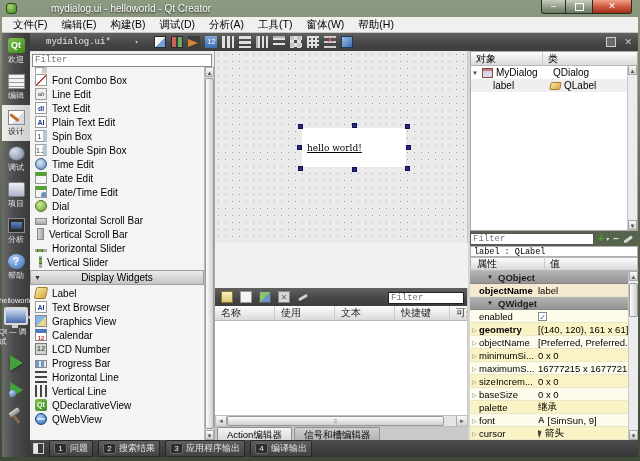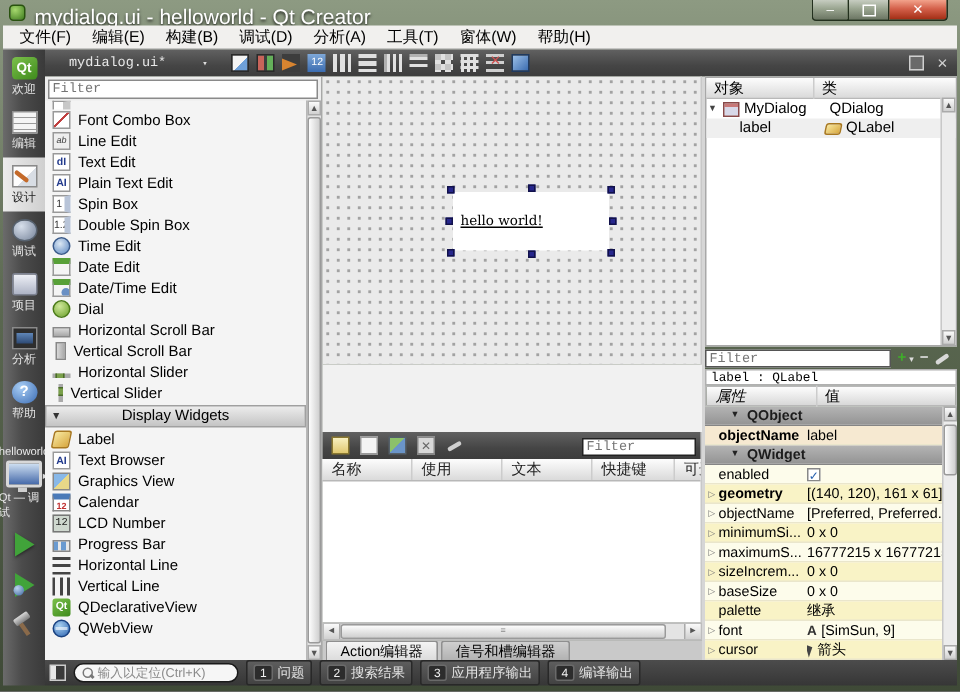--- a/index.html
+++ b/index.html
@@ -9,7 +9,7 @@
   .titlebar{position:absolute;left:0;top:0;width:100%;height:17px;}
   .title-icon{position:absolute;left:6px;top:3px;width:11px;height:11px;border-radius:3px;
     background:radial-gradient(circle at 35% 30%,#a6d86e,#3f7c1f);border:1px solid #29520f;box-sizing:border-box;}
-  .title-text{position:absolute;left:23px;top:3px;font-size:14px;color:#fff;text-shadow:0 1px 2px rgba(0,0,0,.8);white-space:nowrap;}
+  .title-text{position:absolute;left:7px;top:3px;font-size:10px;color:#fff;text-shadow:0 1px 2px rgba(0,0,0,.8);white-space:nowrap;padding-left:44px;}
   .win-controls{position:absolute;right:8px;top:0;display:flex;}
   .win-btn{height:14px;border:1px solid #23301e;border-top:none;color:#fff;font-size:9px;line-height:12px;text-align:center;
     background:linear-gradient(180deg,rgba(255,255,255,.5),rgba(255,255,255,.12) 45%,rgba(0,0,0,.22));box-sizing:border-box;}

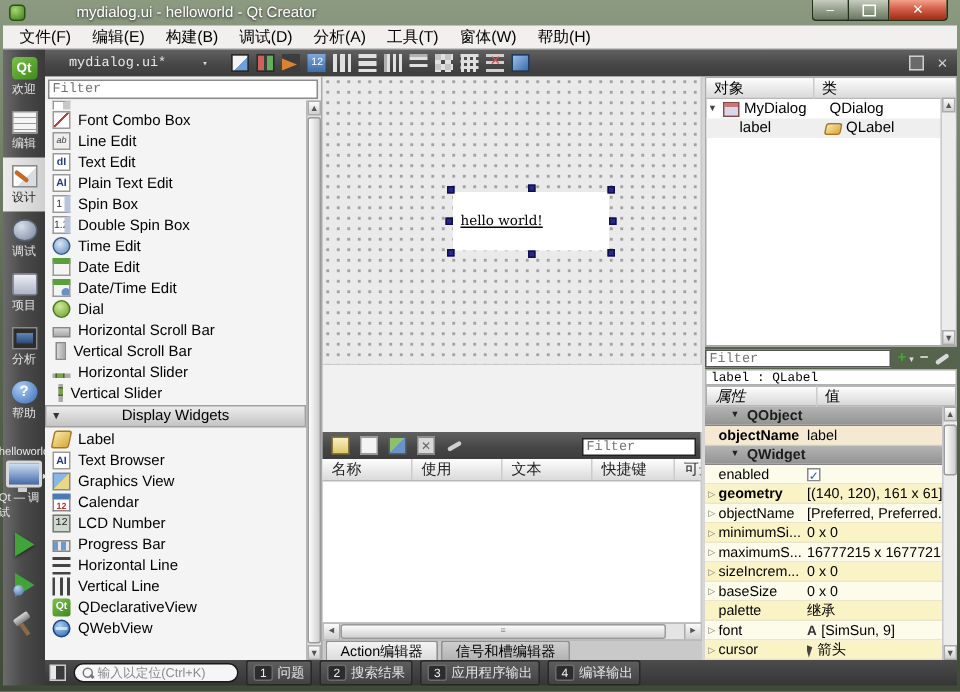--- a/index.html
+++ b/index.html
@@ -165,7 +165,7 @@
     font-size:8.5px;font-family:"Liberation Mono",monospace;padding:0 3px;line-height:10px;}
   .prop-header{position:absolute;left:470px;top:257px;width:168px;height:14px;background:linear-gradient(180deg,#fdfdfd,#d8d8d8);
     border:1px solid #b8b8b8;box-sizing:border-box;display:flex;align-items:center;font-size:10px;}
-  .ph1{width:74px;padding-left:6px;border-right:1px solid #ccc;box-sizing:border-box;font-style:italic;}
+  .ph1{width:74px;padding-left:6px;border-right:1px solid #ccc;box-sizing:border-box;}
   .ph2{padding-left:5px;}
   .prop-rows{position:absolute;left:470px;top:271px;width:158px;height:169px;overflow:hidden;font-size:9.5px;background:#fff;}
   .psec{height:13px;background:linear-gradient(180deg,#b4b4b4,#949494);border-bottom:1px solid #858585;display:flex;align-items:center;gap:4px;

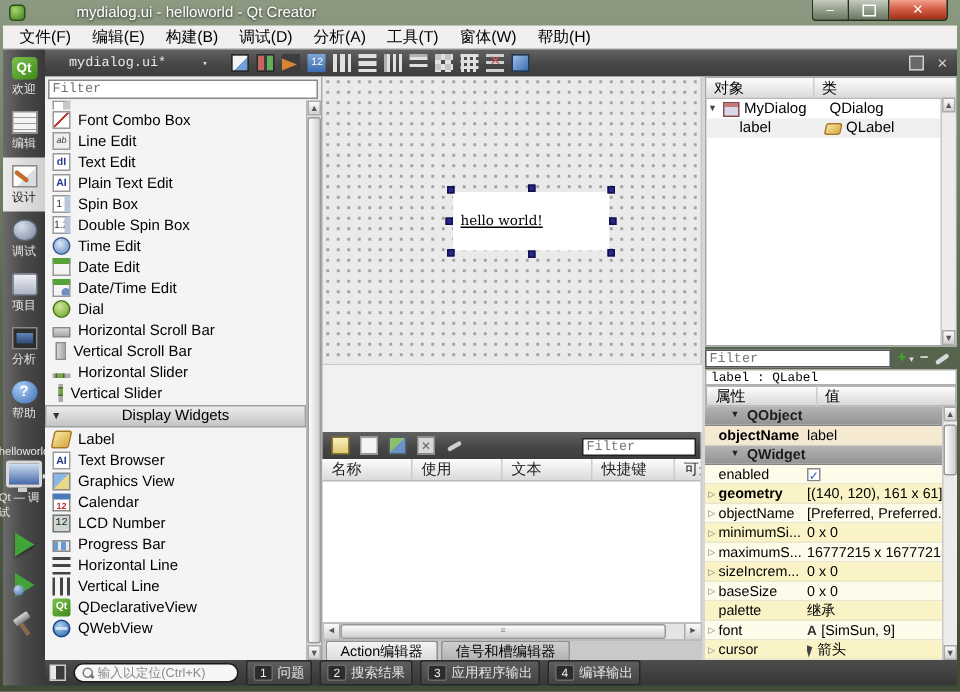--- a/index.html
+++ b/index.html
@@ -573,10 +573,6 @@
 
   <div class="statusbar">
     <span class="sb-toggle"></span>
-    <span class="locator">
-      <span class="mag"></span>
-      <span class="locator-text">输入以定位(Ctrl+K)</span>
-    </span>
     <span class="sb-pane">
       <span class="sb-num">1</span>
       <span>问题</span>

